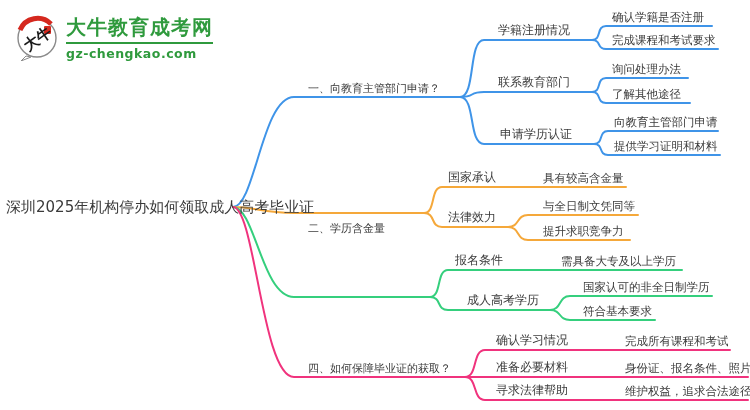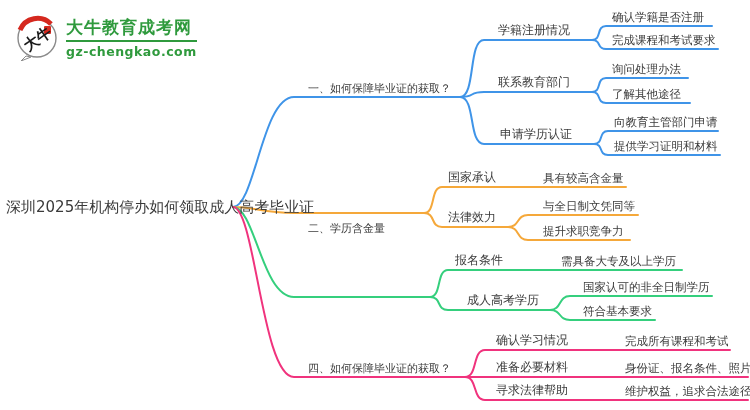--- a/index.html
+++ b/index.html
@@ -14,7 +14,7 @@
   
   .logo{position:absolute;left:14px;top:13px;display:flex;align-items:center;}
   .logo-text{margin-left:6px;}
-  .logo-title{font-size:17px;font-weight:bold;letter-spacing:1px;}
+  .logo-title{font-size:20px;font-weight:bold;letter-spacing:1px;}
   .logo-divider{height:2px;margin:1px 0 2px 0;width:100%;}
   .logo-url{font-size:12.5px;font-weight:bold;letter-spacing:0.5px;}
 </style>

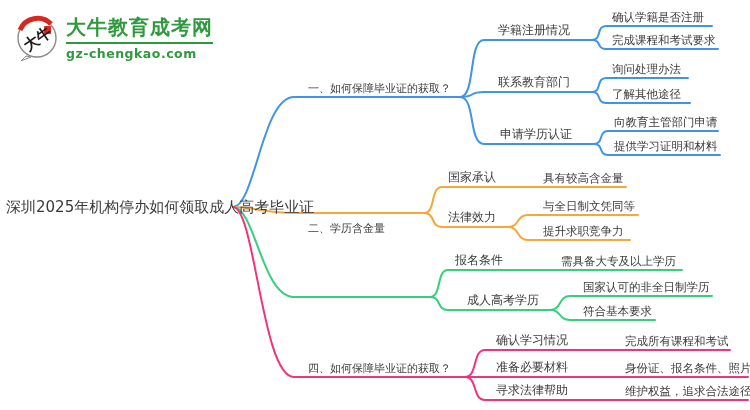--- a/index.html
+++ b/index.html
@@ -79,7 +79,7 @@
 
   <div class="node central" style="left:6px;top:200px;">深圳2025年机构停办如何领取成人高考毕业证</div>
 
-  <div class="node main-label" style="left:308px;top:81px;">一、如何保障毕业证的获取？</div>
+  <div class="node main-label" style="left:308px;top:81px;">一、向教育主管部门申请？</div>
   <div class="node sub-label" style="left:498px;top:23px;">学籍注册情况</div>
   <div class="node leaf-label" style="left:612px;top:10px;font-family:Liberation Mono, monospace;">确认学籍是否注册</div>
   <div class="node leaf-label" style="left:612px;top:33px;">完成课程和考试要求</div>

